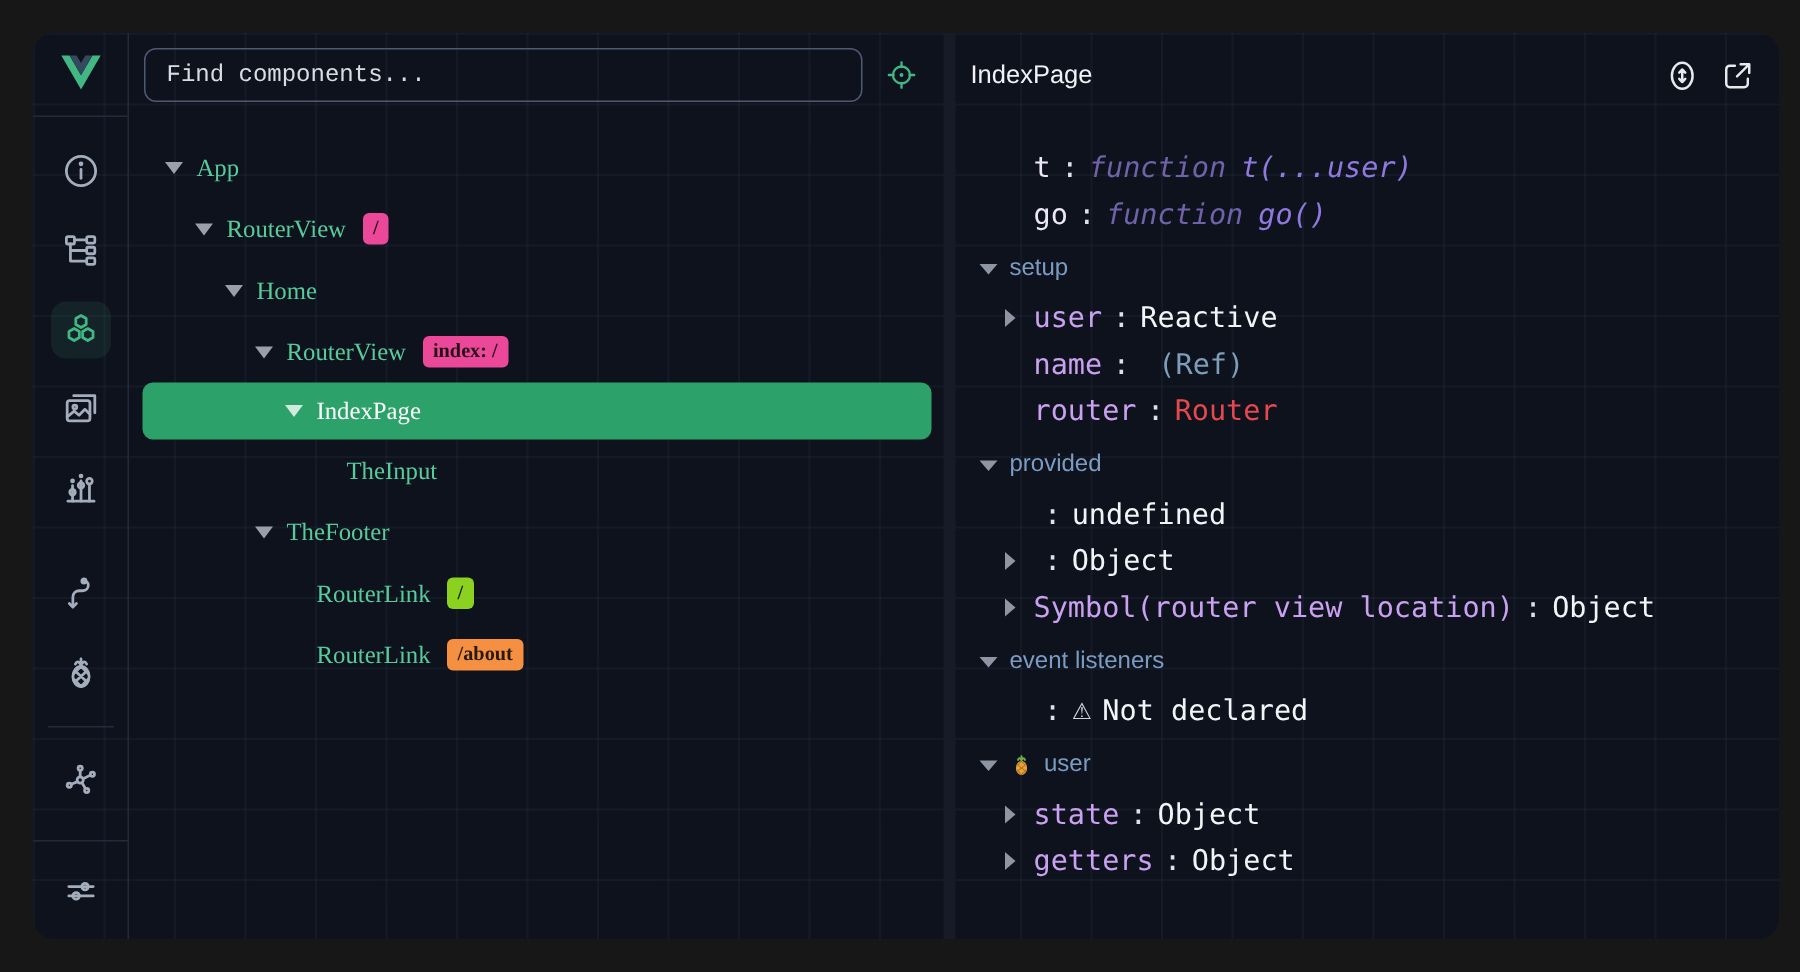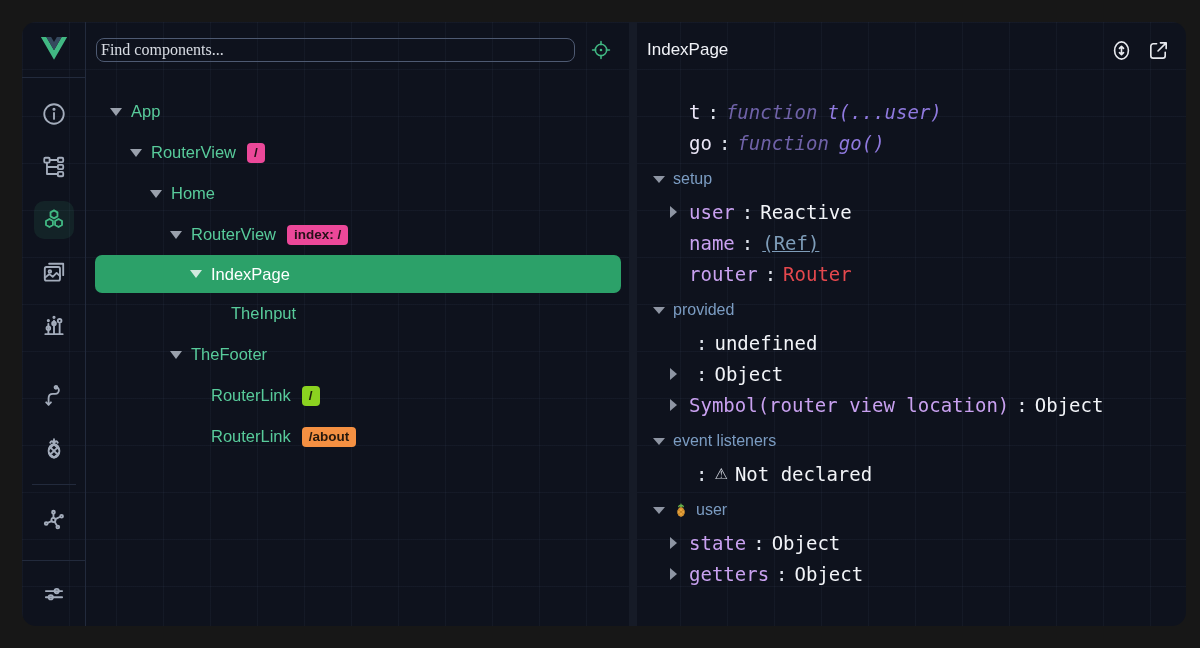--- a/index.html
+++ b/index.html
@@ -33,8 +33,8 @@
   
   .tree-panel { width:543px; flex:0 0 543px; display:flex; flex-direction:column; overflow:hidden; }
   .toolbar { height:56px; display:flex; align-items:center; padding:0 10px 0 10px; gap:8px; }
-  .search-box { flex:1; height:24px; border:1px solid #4e5a72; border-radius:8px; background:transparent;
-    color:#e8ebf1; font-size:16px; padding:0 4px; font-family:Liberation Serif, serif; outline:none; }
+  .search-box { flex:1; height:36px; border:1px solid #4e5a72; border-radius:8px; background:transparent;
+    color:#e8ebf1; font-size:16px; padding:0 14px; font-family:Liberation Mono, monospace; outline:none; }
   .search-box::placeholder { color:#e3e7ee; opacity:.95; }
   .inspect-btn { width:36px; height:36px; display:flex; align-items:center; justify-content:center; cursor:pointer; }
   .tree-body { padding-top:13px; flex:1; overflow:hidden; }

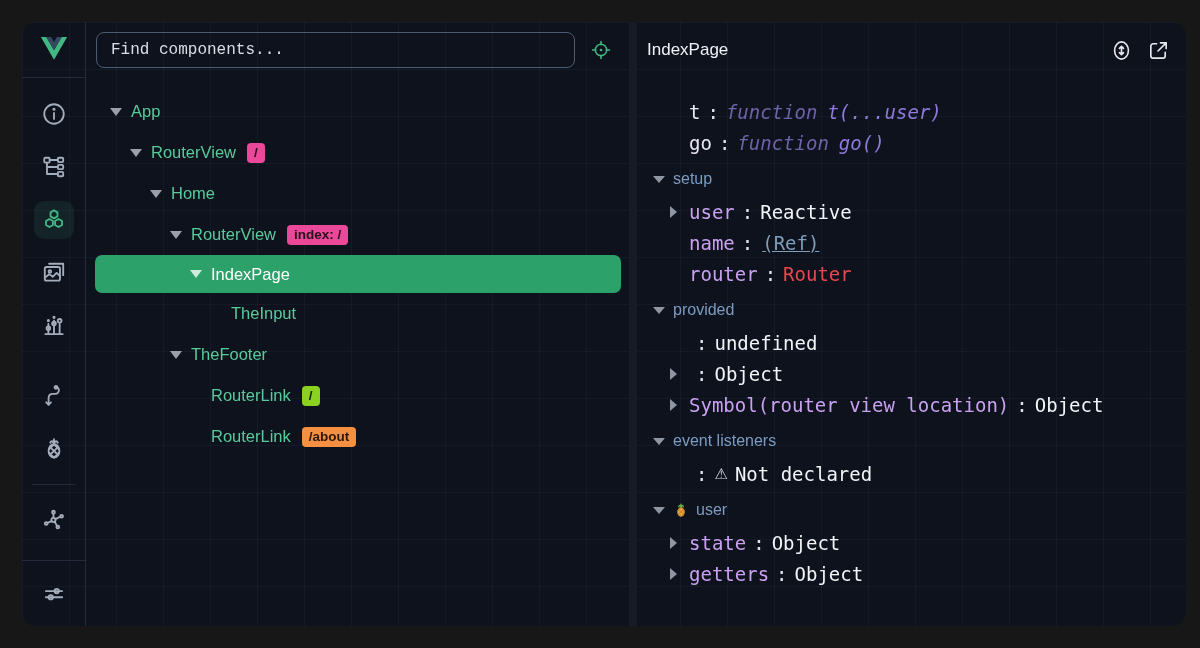--- a/index.html
+++ b/index.html
@@ -37,7 +37,7 @@
     color:#e8ebf1; font-size:16px; padding:0 14px; font-family:Liberation Mono, monospace; outline:none; }
   .search-box::placeholder { color:#e3e7ee; opacity:.95; }
   .inspect-btn { width:36px; height:36px; display:flex; align-items:center; justify-content:center; cursor:pointer; }
-  .tree-body { padding-top:13px; flex:1; overflow:hidden; }
+  .tree-body { padding-top:13px; flex:1; overflow:hidden;font-family:Liberation Serif, serif; }
   .tree-row { height:41px; display:flex; align-items:center; cursor:pointer;
     padding-left:calc(24px + var(--lv) * 20px); font-size:16.5px; color:#58cb9b; white-space:nowrap; }
   .tree-row .slot { width:21px; flex:0 0 21px; display:flex; align-items:center; }

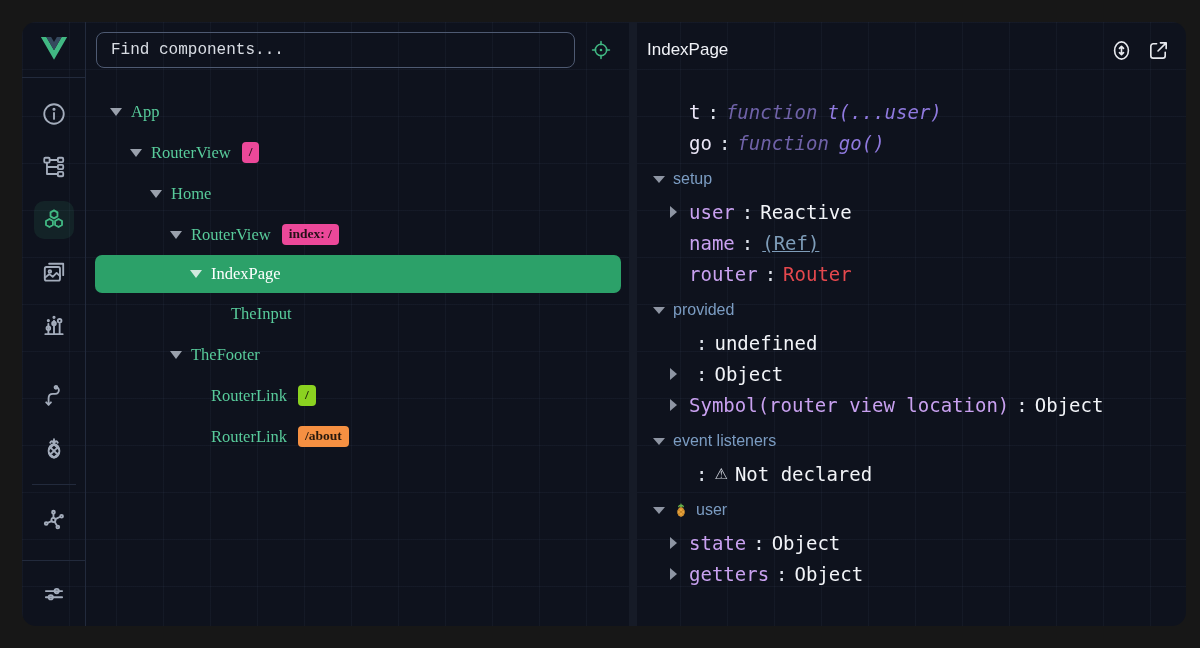--- a/index.html
+++ b/index.html
@@ -73,7 +73,7 @@
   .k.fn { color:#ece7f8; }
   .colon { color:#dde2ea; margin:0 7px; }
   .v { color:#f2f4f8; }
-  .v-ref { color:#7e9db9; margin-left:2px;text-decoration:underline; }
+  .v-ref { color:#7e9db9; margin-left:12px; }
   .v-err { color:#e5484d; }
   .kw { color:#6f62a8; font-style:italic; margin-right:10px; }
   .sig { color:#8f79de; font-style:italic; }

